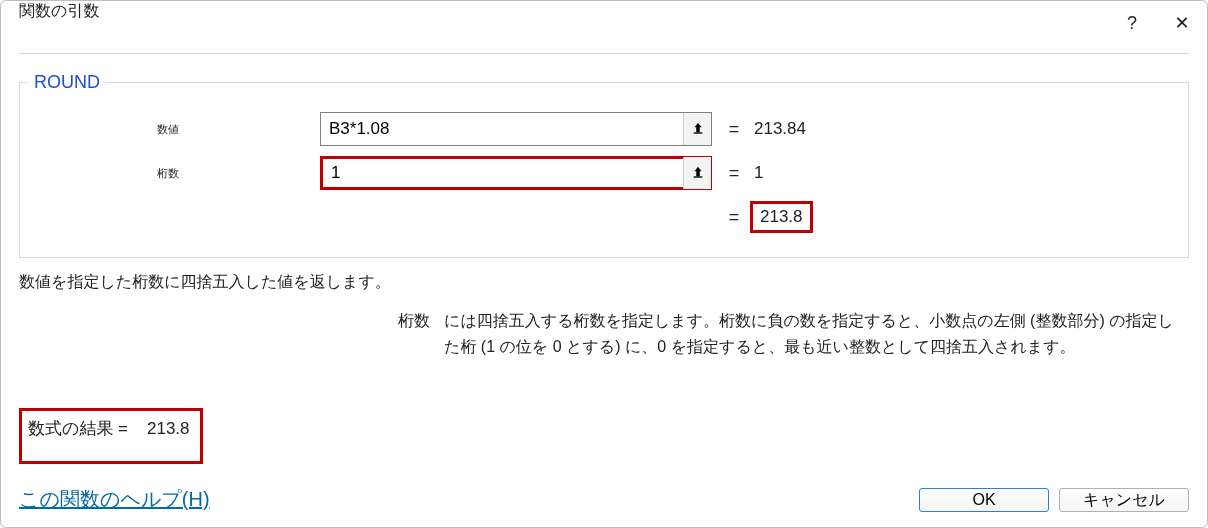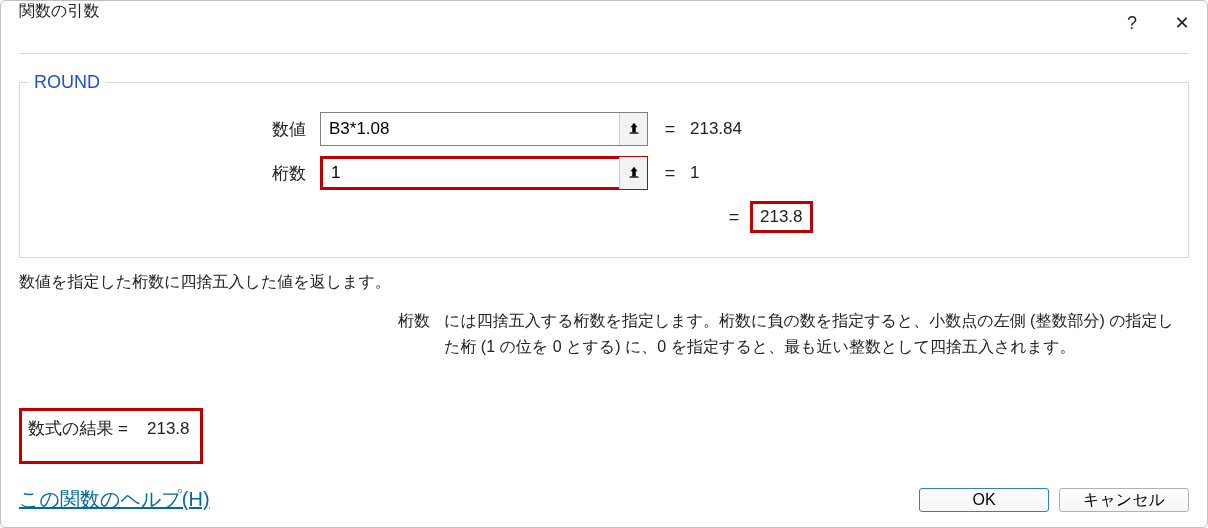--- a/index.html
+++ b/index.html
@@ -70,9 +70,9 @@
   }
   .arg-label {
     width: 290px;
-    text-align: right;
+    text-align: center;
     padding-right: 14px;
-    font-size: 17px;
+    font-size: 11px;
     font-family: Liberation Serif, serif;
   }
   .arg-input-wrap {

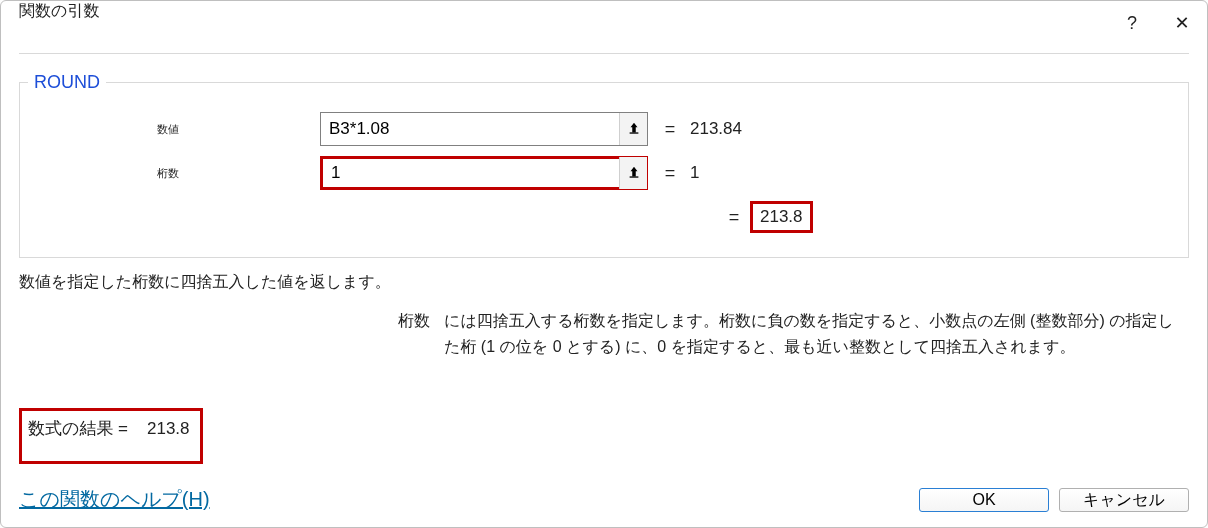--- a/index.html
+++ b/index.html
@@ -77,7 +77,7 @@
   }
   .arg-input-wrap {
     position: relative;
-    width: 328px;
+    width: 392px;
     height: 34px;
   }
   .arg-input {

